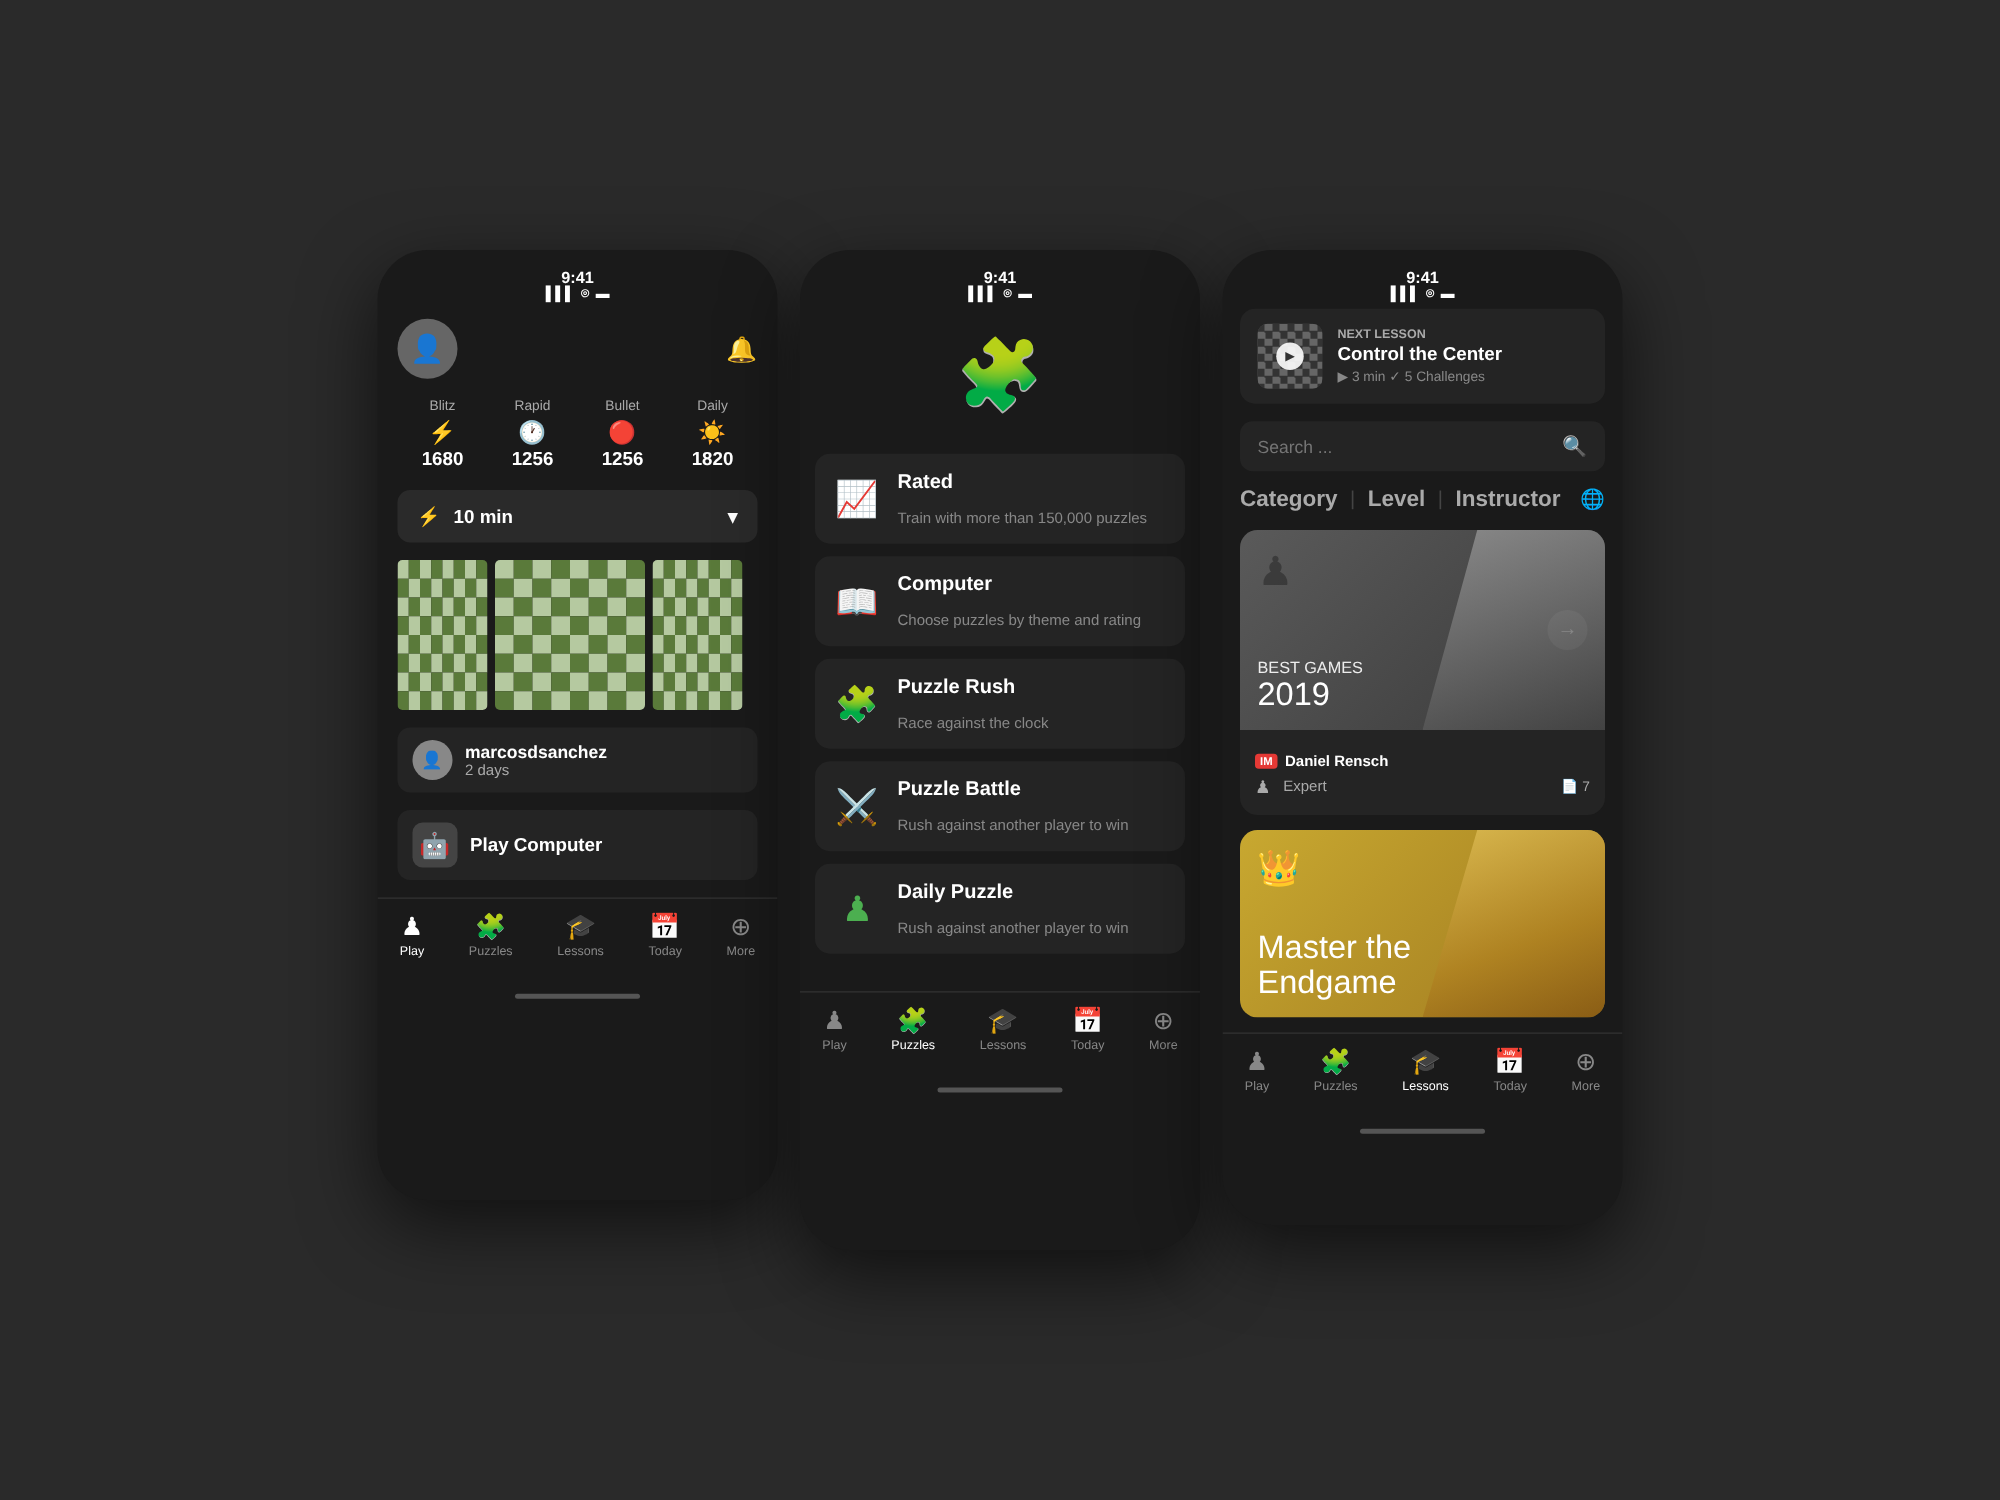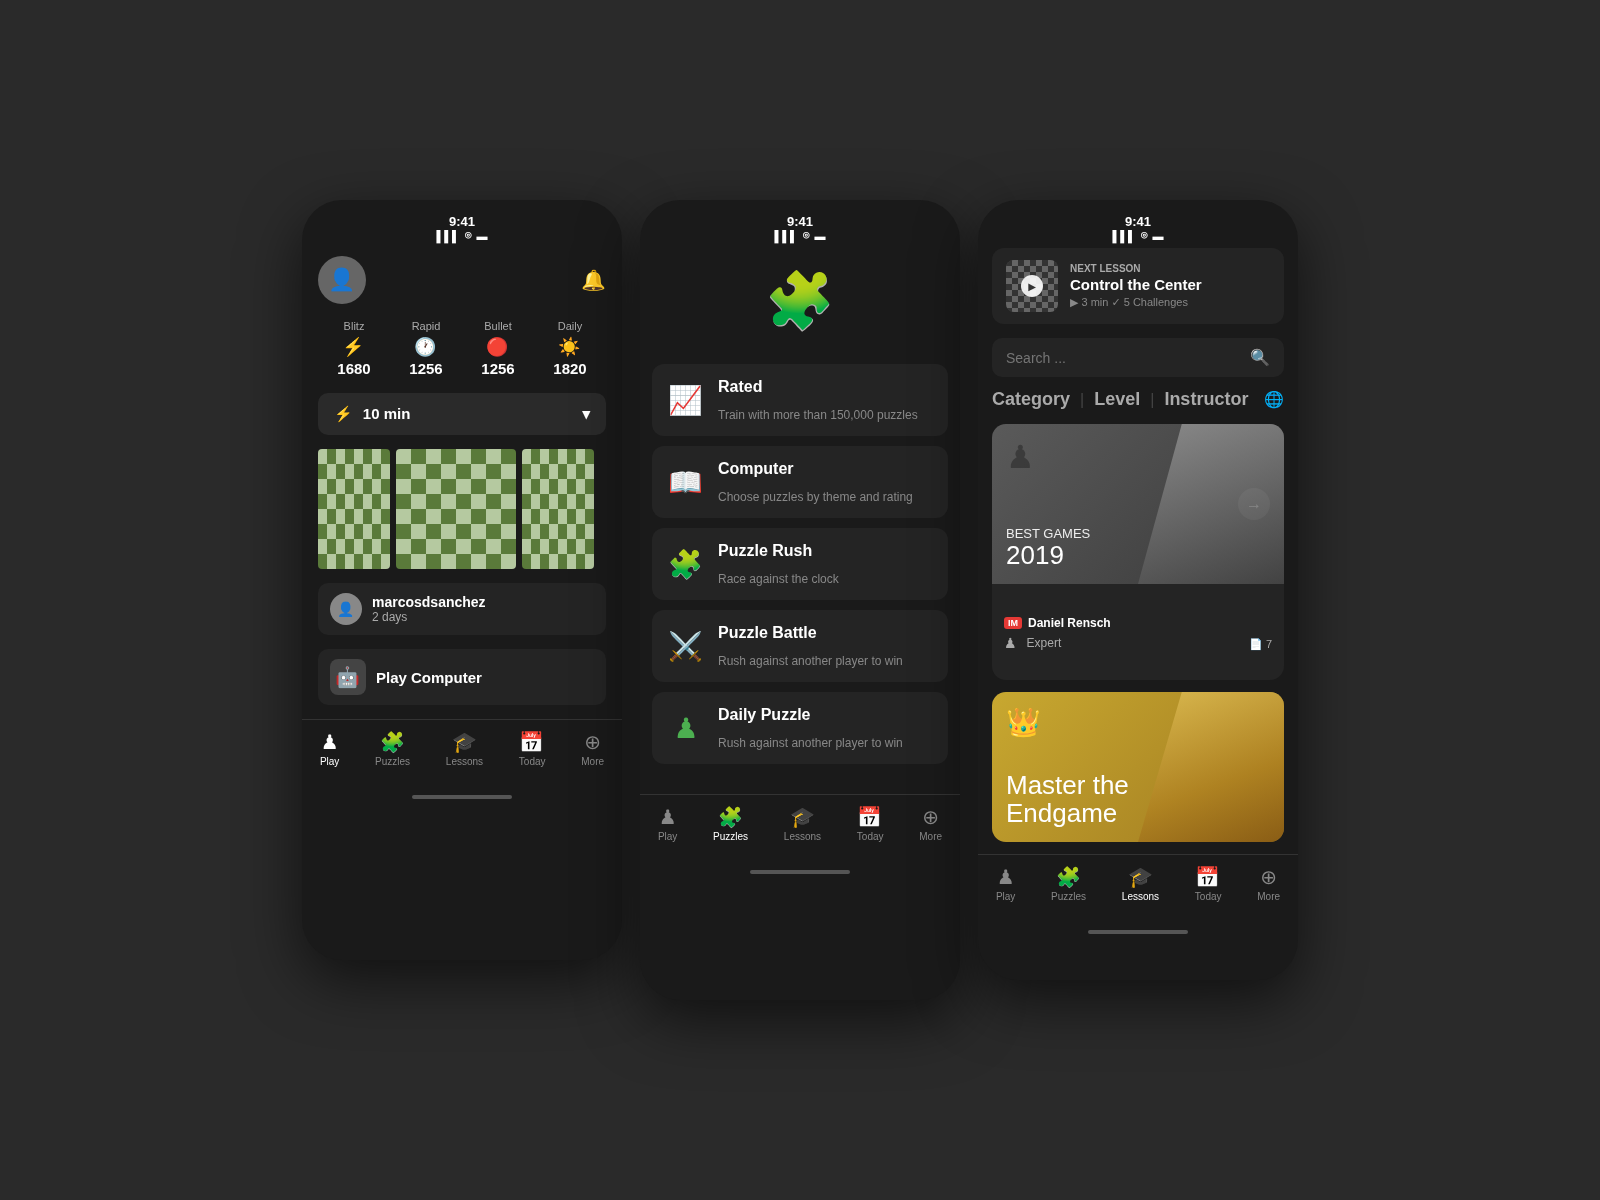--- a/index.html
+++ b/index.html
@@ -733,7 +733,7 @@
 
           <div style="position:absolute;right:0;top:0;bottom:0;width:50%;background:linear-gradient(160deg,#999 0%,#666 60%,#444 100%);clip-path:polygon(30% 0%,100% 0%,100% 100%,0% 100%);opacity:0.8;"></div>
         </div>
-        <div style="background:#242424;padding:28px 12px;">
+        <div style="background:#242424;padding:14px 12px;">
           <div class="instructor-row">
             <span class="im-badge">IM</span>
             <span class="instructor-name">Daniel Rensch</span>

